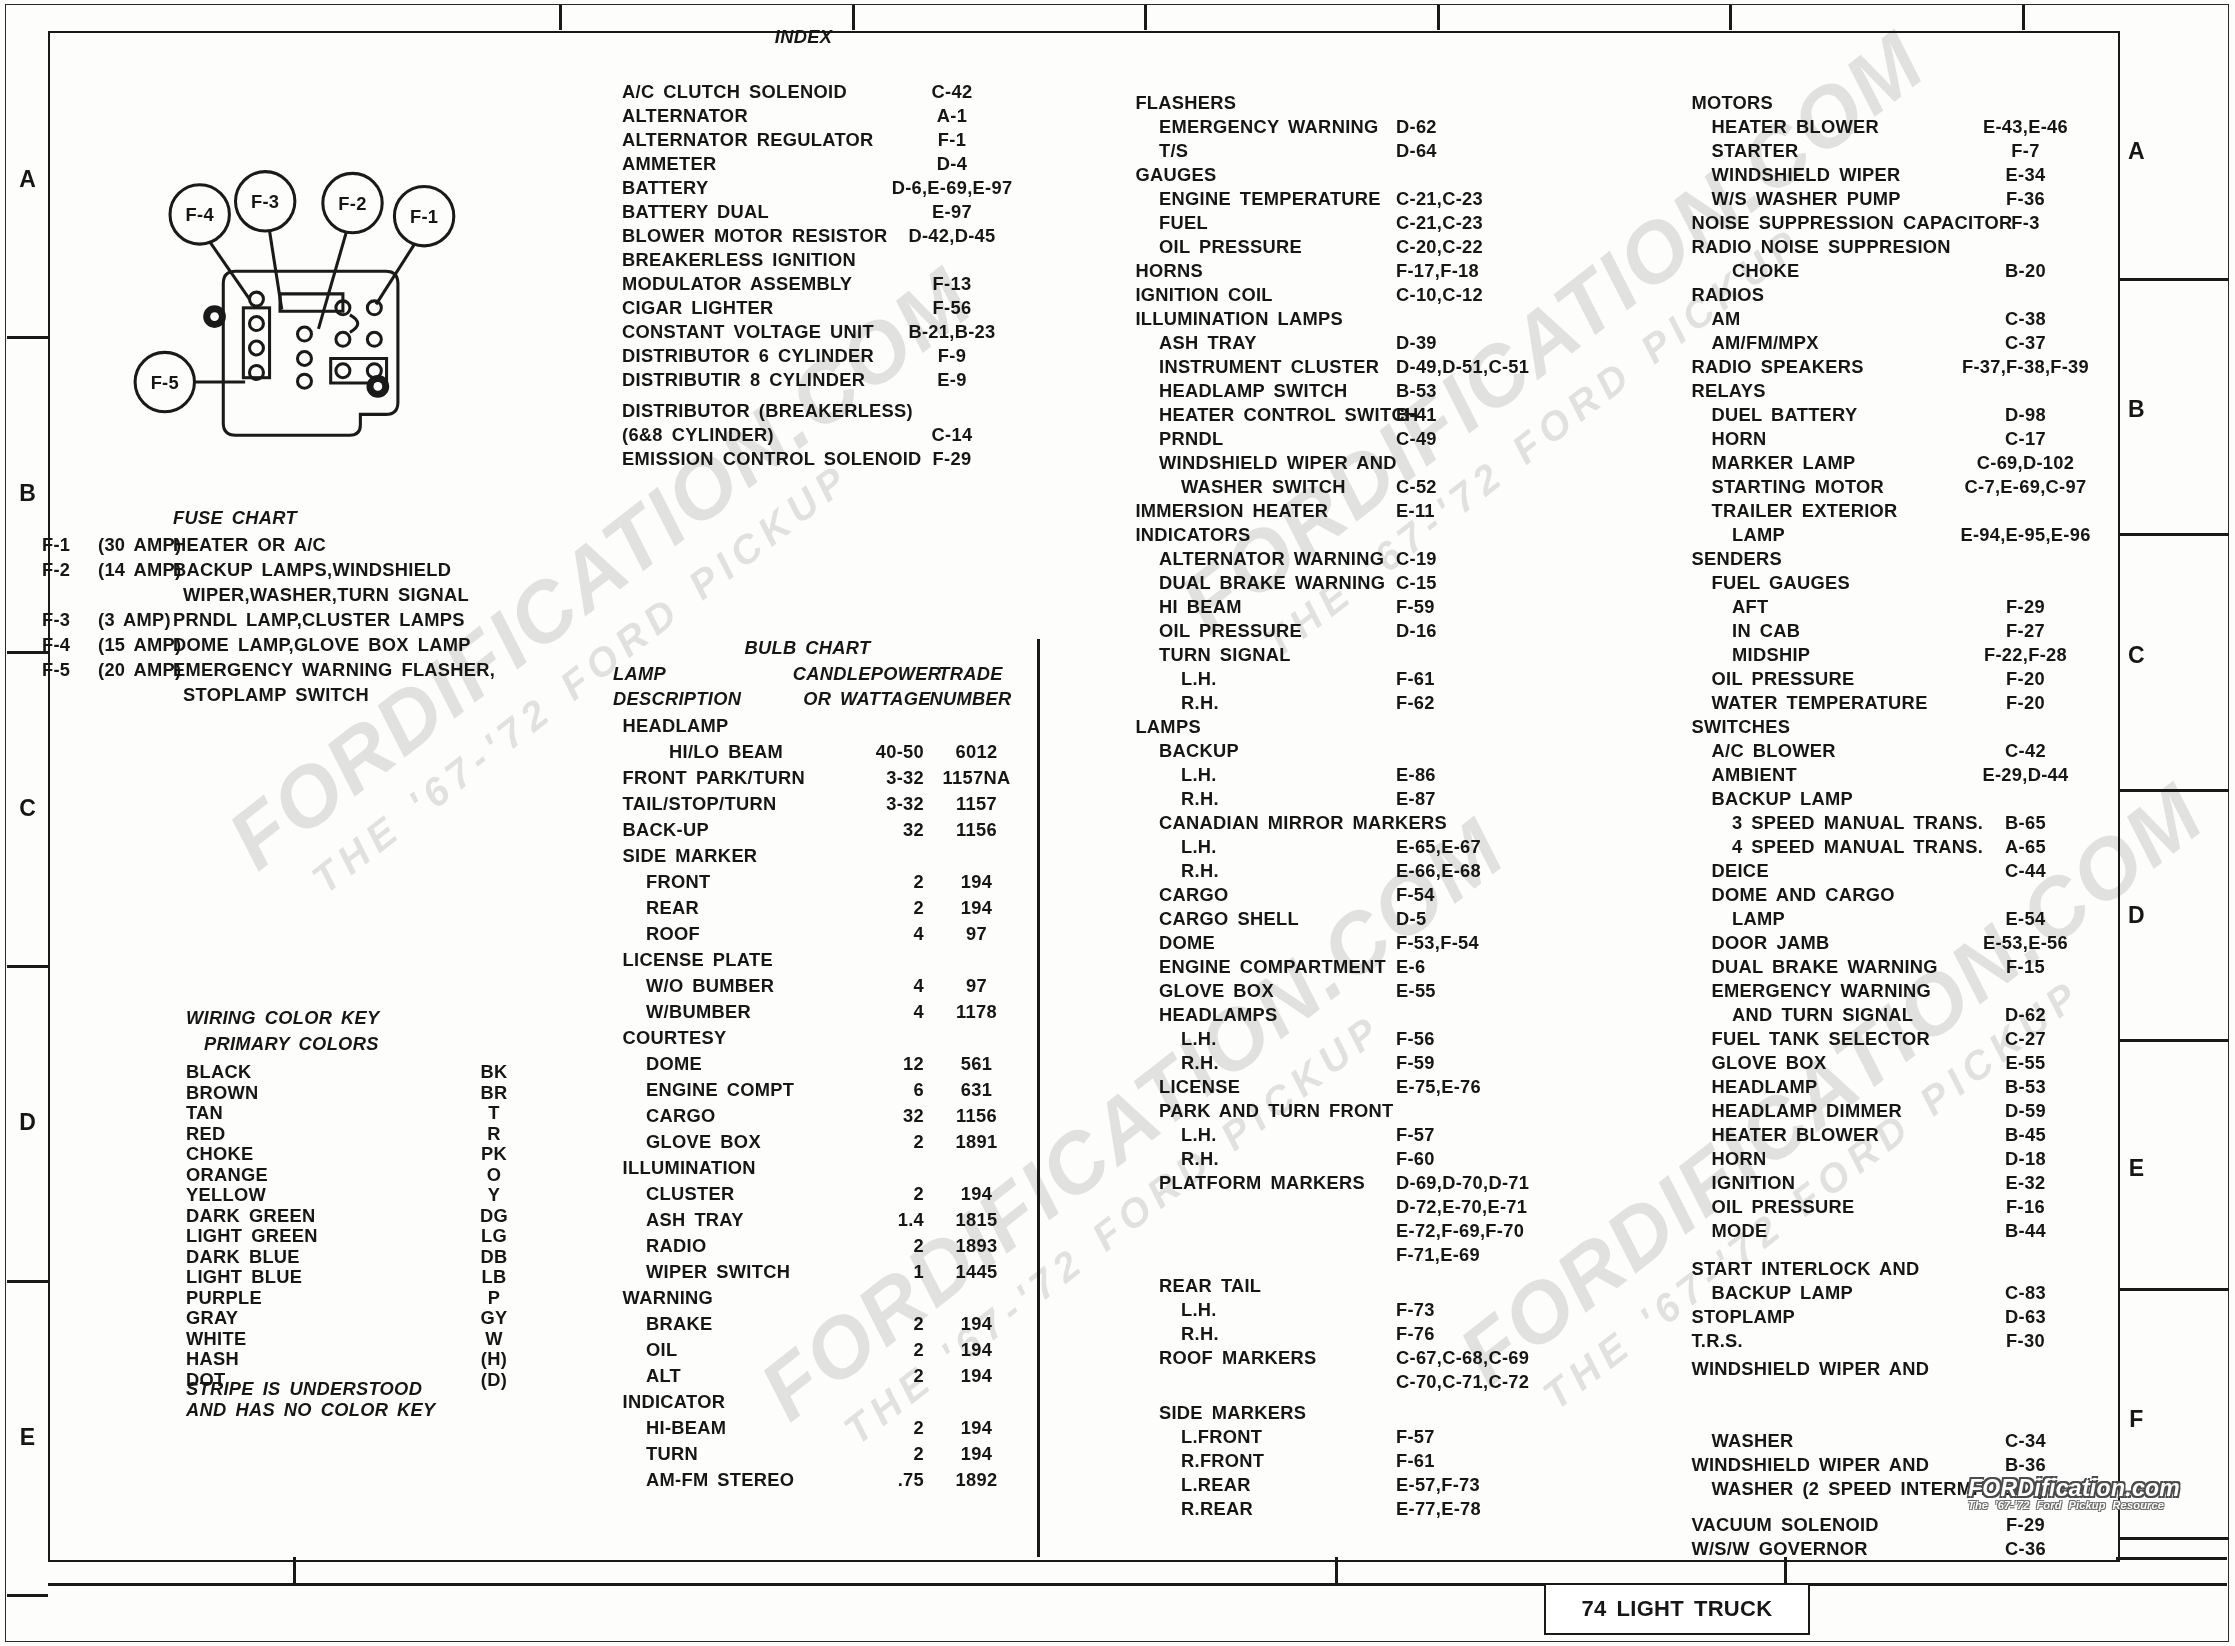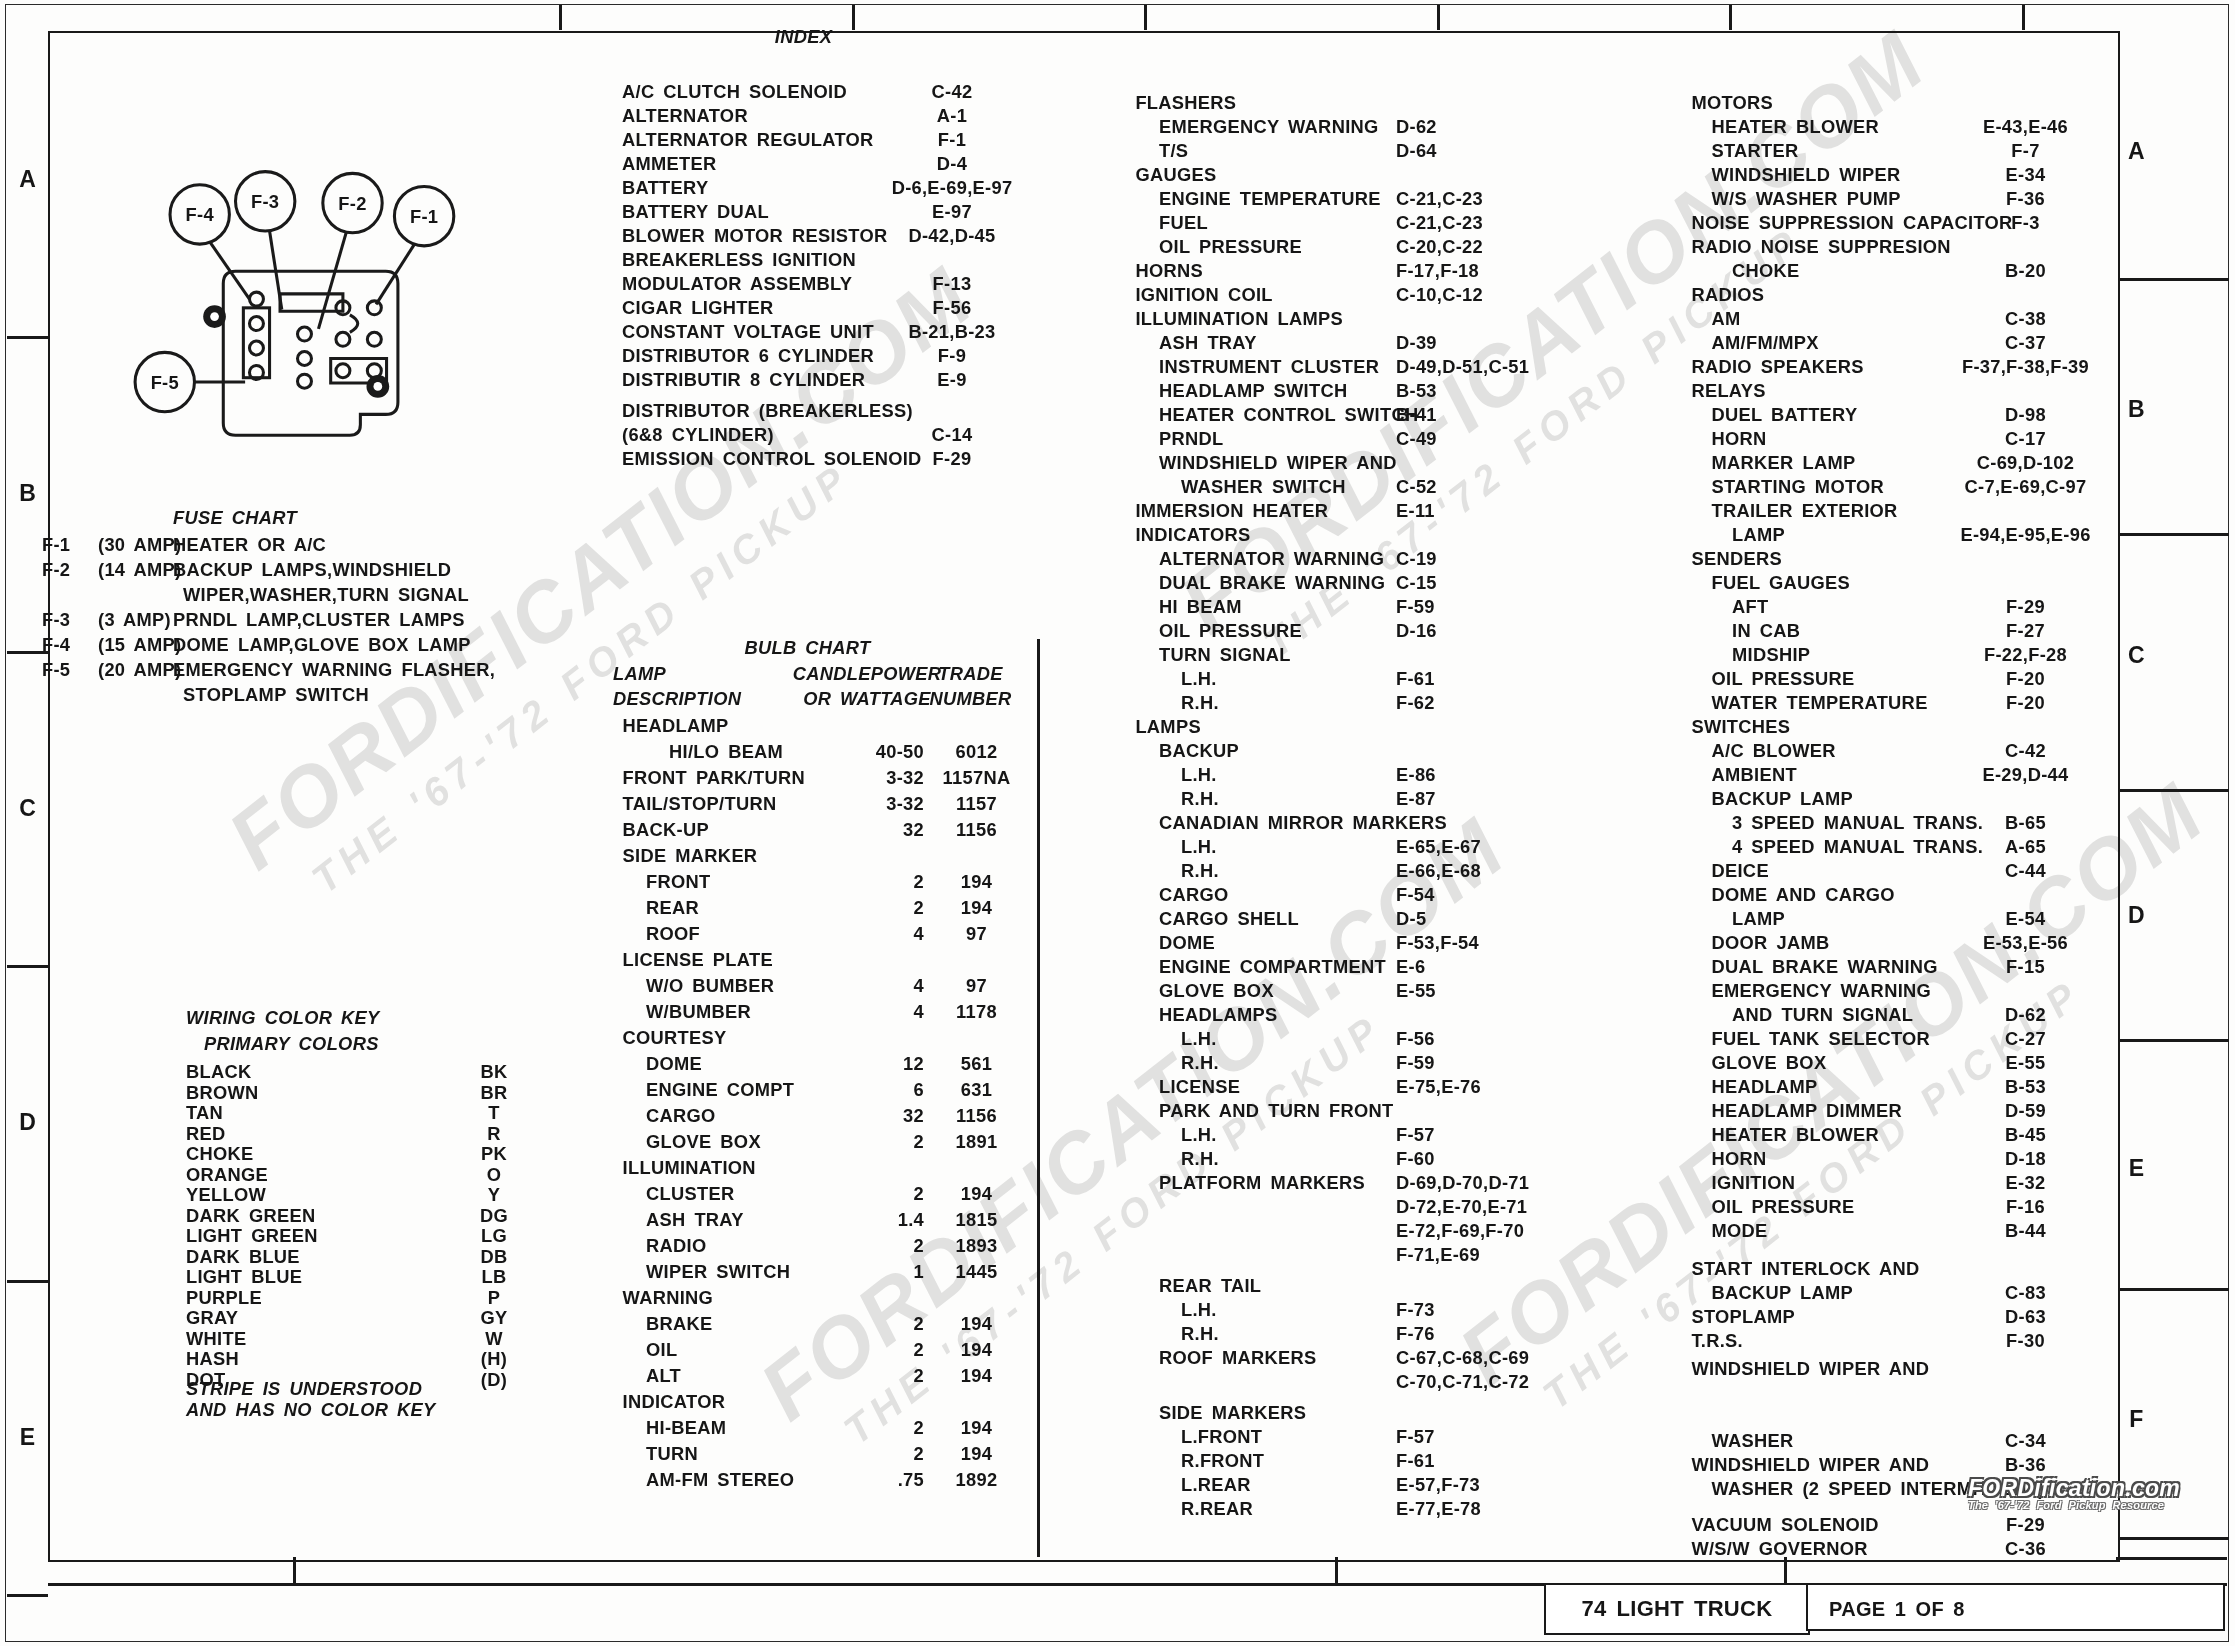--- a/index.html
+++ b/index.html
@@ -408,7 +408,6 @@
   <div class="vline z2" style="left:1335px;top:1557px;height:28px;"></div>
   <div class="vline z2" style="left:1784px;top:1557px;height:28px;"></div>
   <div class="tbox z2 ctr" style="left:1544px;top:1583px;width:262px;height:48px;line-height:48px;font-size:22px;">74  LIGHT  TRUCK</div>
-  <div class="tbox z2" style="left:1806px;top:1583px;width:419px;height:48px;line-height:48px;font-size:20px;padding-left:21px;box-sizing:border-box;">PAGE 1 OF 8</div>
 
 </div>
 

